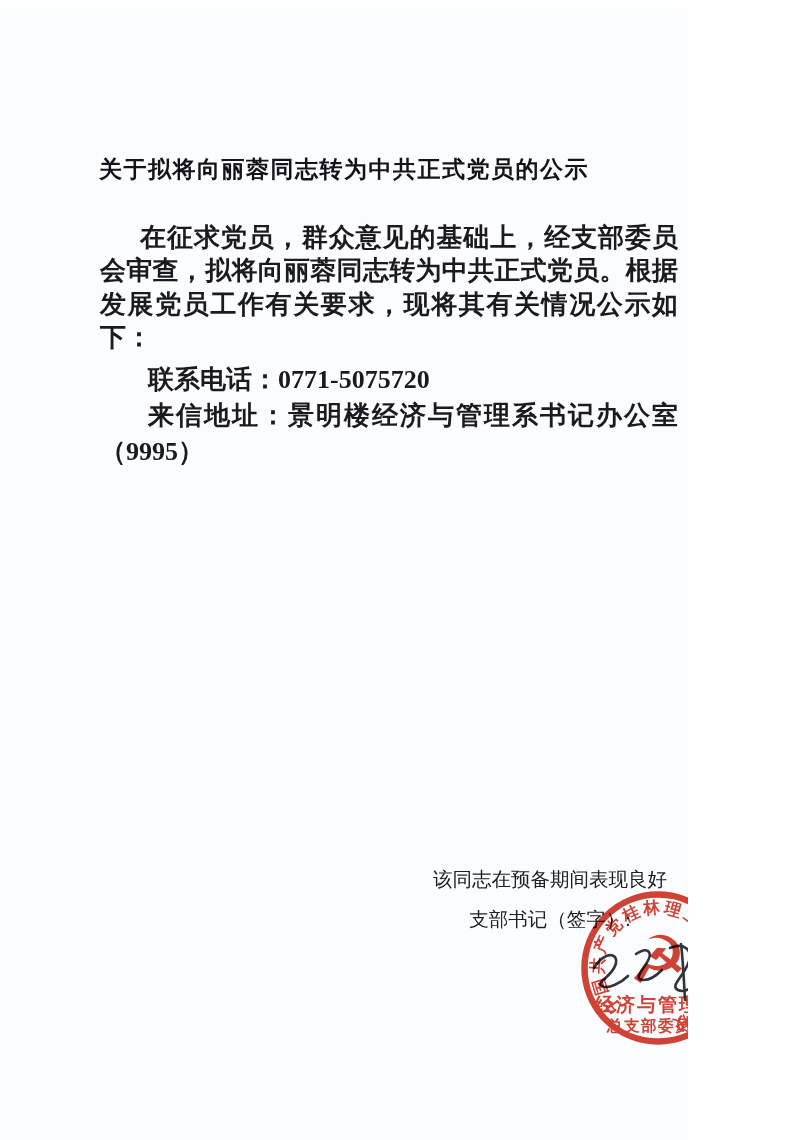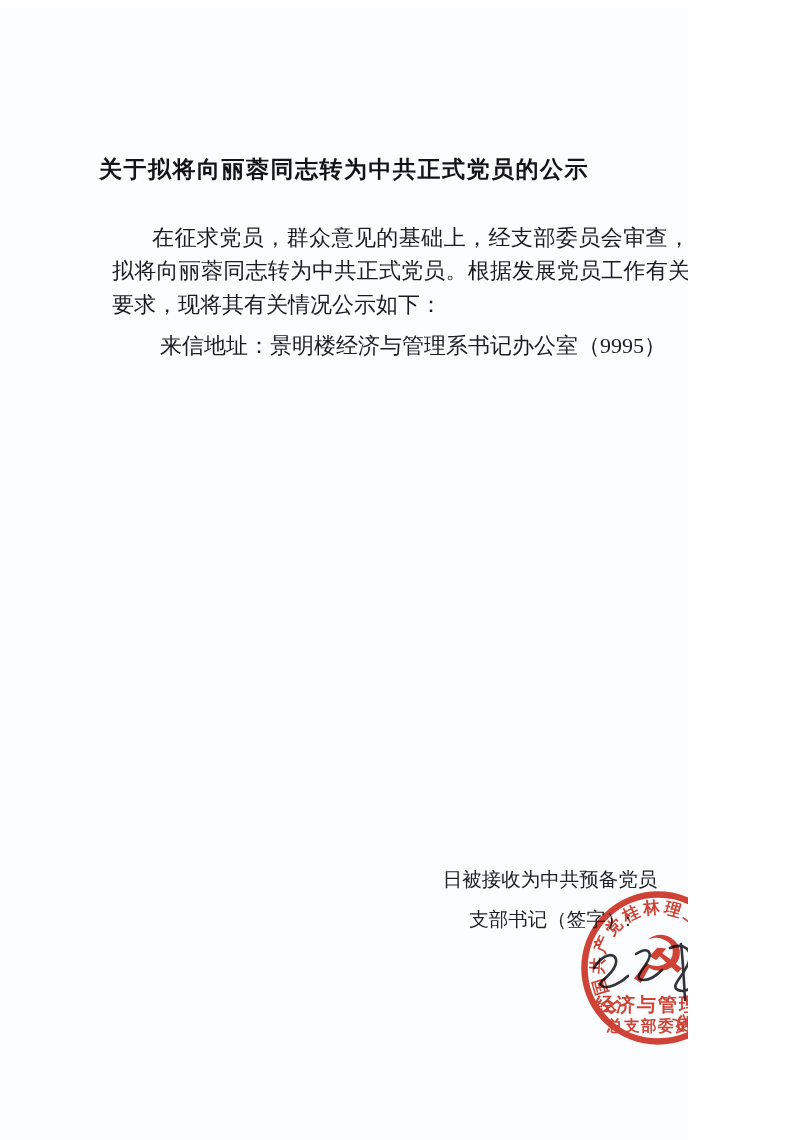--- a/index.html
+++ b/index.html
@@ -20,9 +20,10 @@
     color:#141416;
   }
   .body-text {
-    position:absolute; left:112px; top:213px; width:578px;
-    font-size:22px; line-height:33.4px;
+    position:absolute; left:100px; top:213px; width:578px;
+    font-size:26px; line-height:33.4px;
     text-align:justify;
+    font-weight:bold;
   }
   .body-text p { margin:0; text-indent:40px; }
   .body-text p.para-2 { margin-top:7px; }

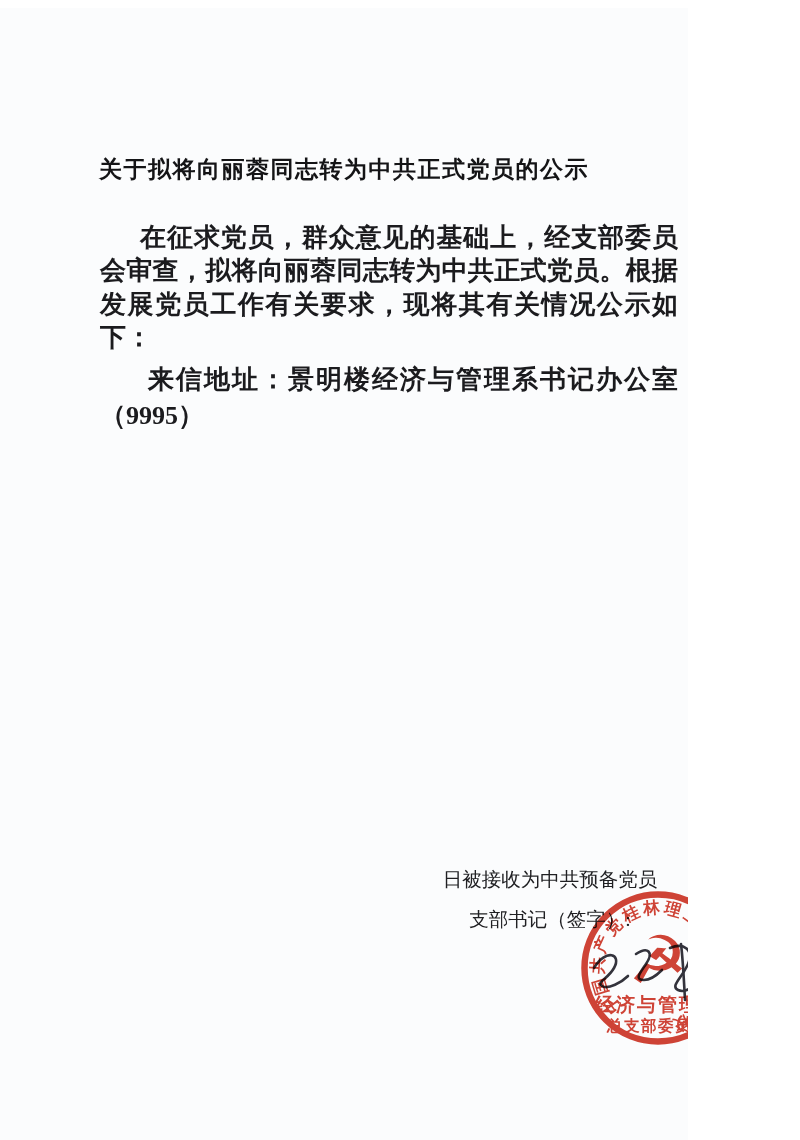--- a/index.html
+++ b/index.html
@@ -65,6 +65,7 @@
     <p class="para-1">在征求党员，群众意见的基础上，经支部委员会审查，拟将向丽蓉同志转为中共正式党员。根据发展党员工作有关要求，现将其有关情况公示如下：</p>
 
     <div class="contact">
+      <p><span>联系电话：</span><span class="latin">0771-5075720</span></p>
       <p><span>来信地址：</span><span>景明楼经济与管理系书记办公室（9995）</span></p>
     </div>
   </div>

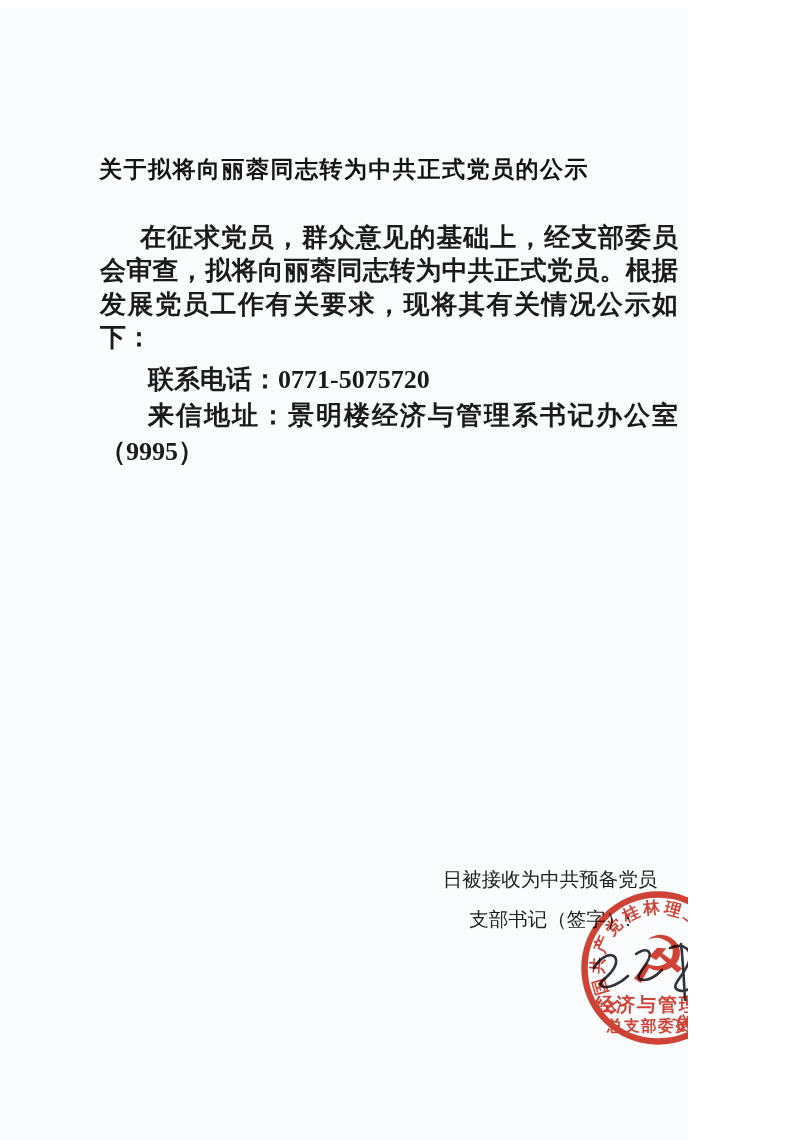--- a/index.html
+++ b/index.html
@@ -71,7 +71,7 @@
   </div>
 
   <div class="signature-block">
-    <div>日被接收为中共预备党员</div>
+    <div>该同志在预备期间表现良好</div>
     <div>支部书记（签字）:</div>
   </div>
 

